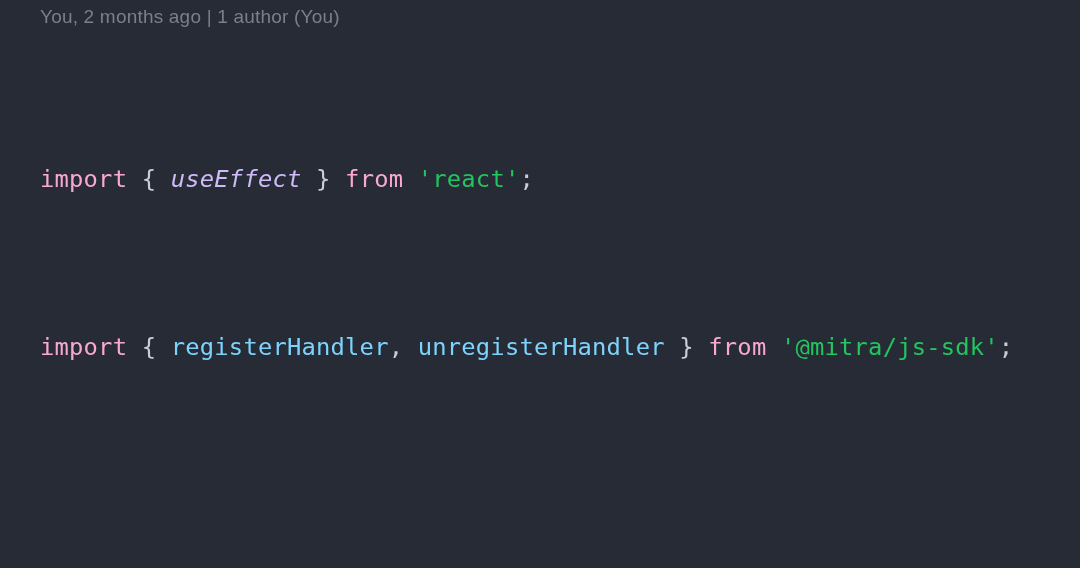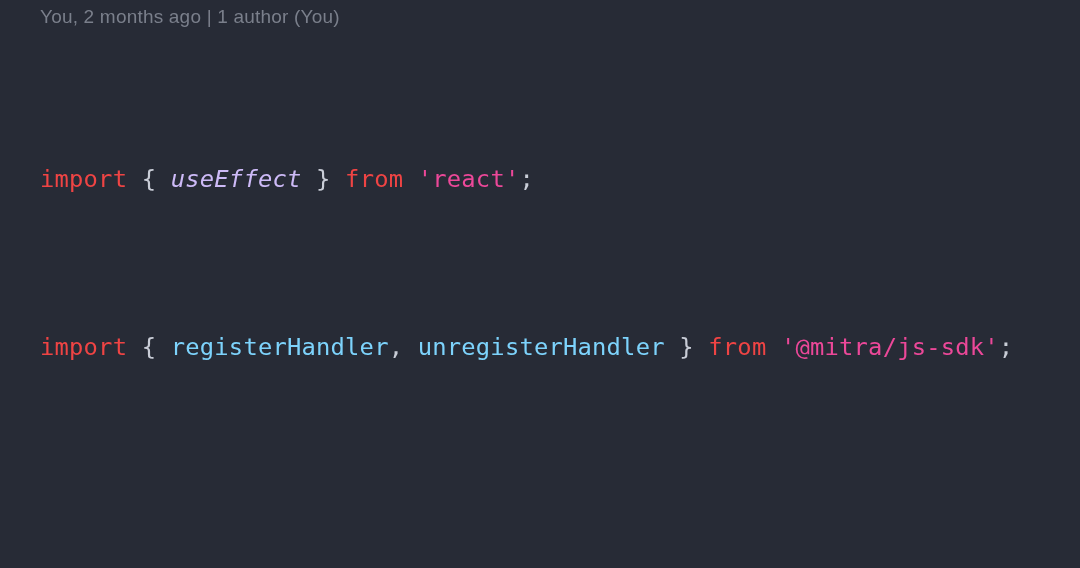--- a/index.html
+++ b/index.html
@@ -22,7 +22,7 @@
     }
     .code{ line-height:41.8px; white-space:pre; position:relative; }
     .codeline{ display:block; position:relative; }
-    .tk-kw      { color:#ef4444; }   
+    .tk-kw      { color:#f9a8d4; }   
     .tk-punc    { color:#c9cdd7; }   
     .tk-id      { color:#7dd3fc; }   
     .tk-var     { color:#cdbaf7;font-style:italic; } 

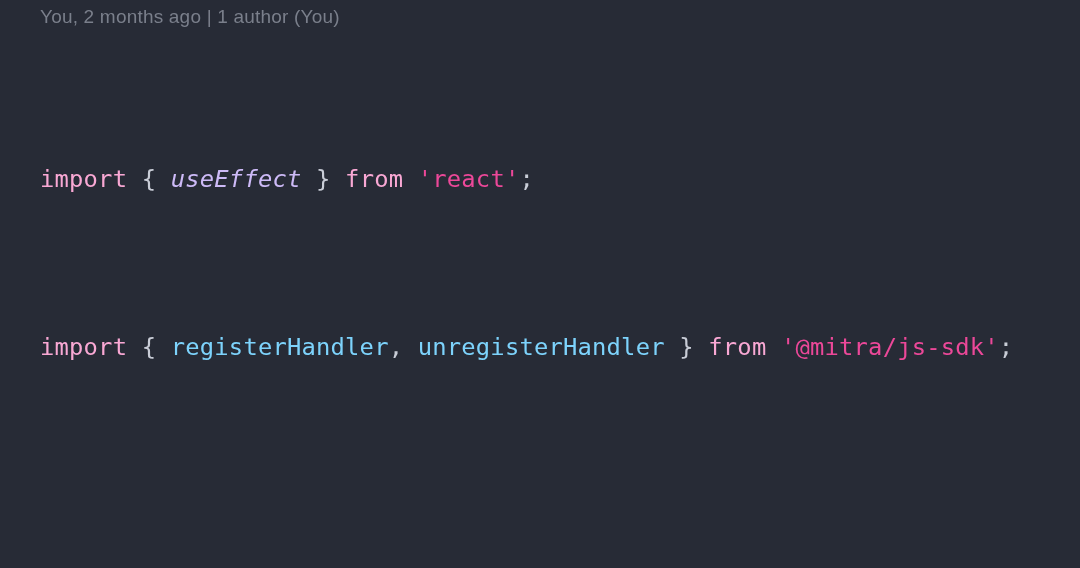--- a/index.html
+++ b/index.html
@@ -26,7 +26,7 @@
     .tk-punc    { color:#c9cdd7; }   
     .tk-id      { color:#7dd3fc; }   
     .tk-var     { color:#cdbaf7;font-style:italic; } 
-    .tk-str     { color:#ec4899; }   
+    .tk-str     { color:#22c55e; }   
   </style>
 </head>
 <body>

